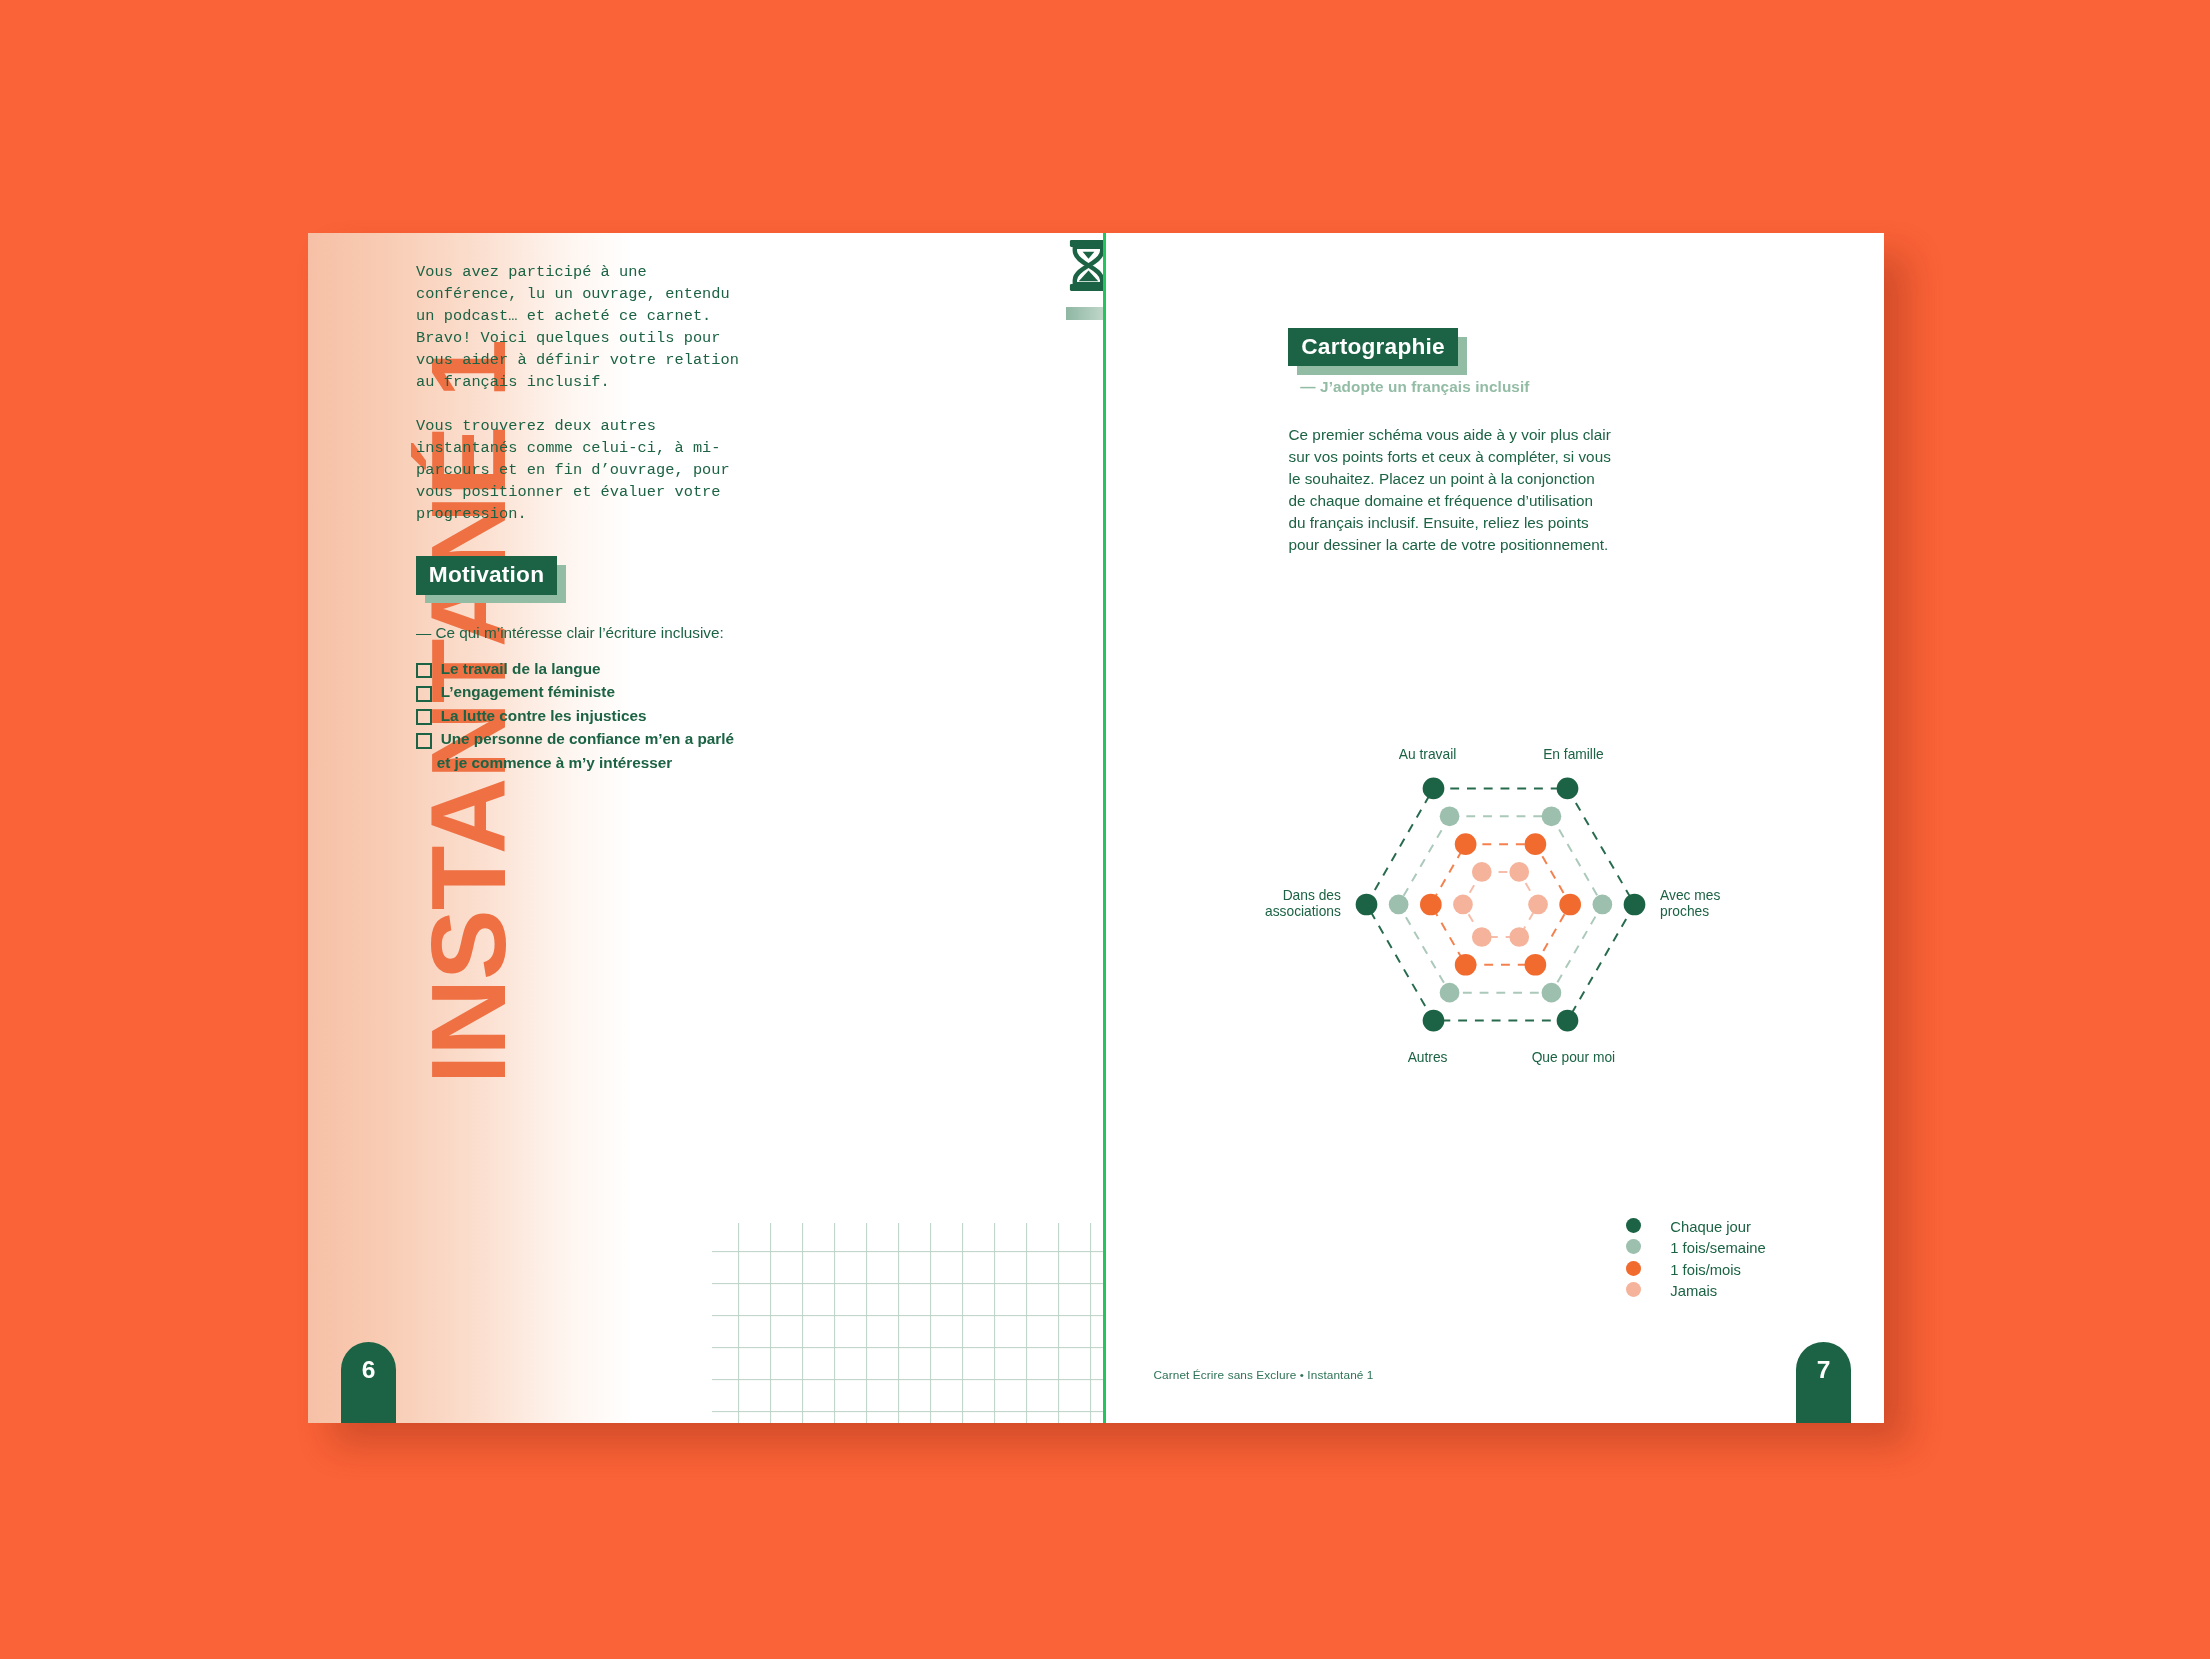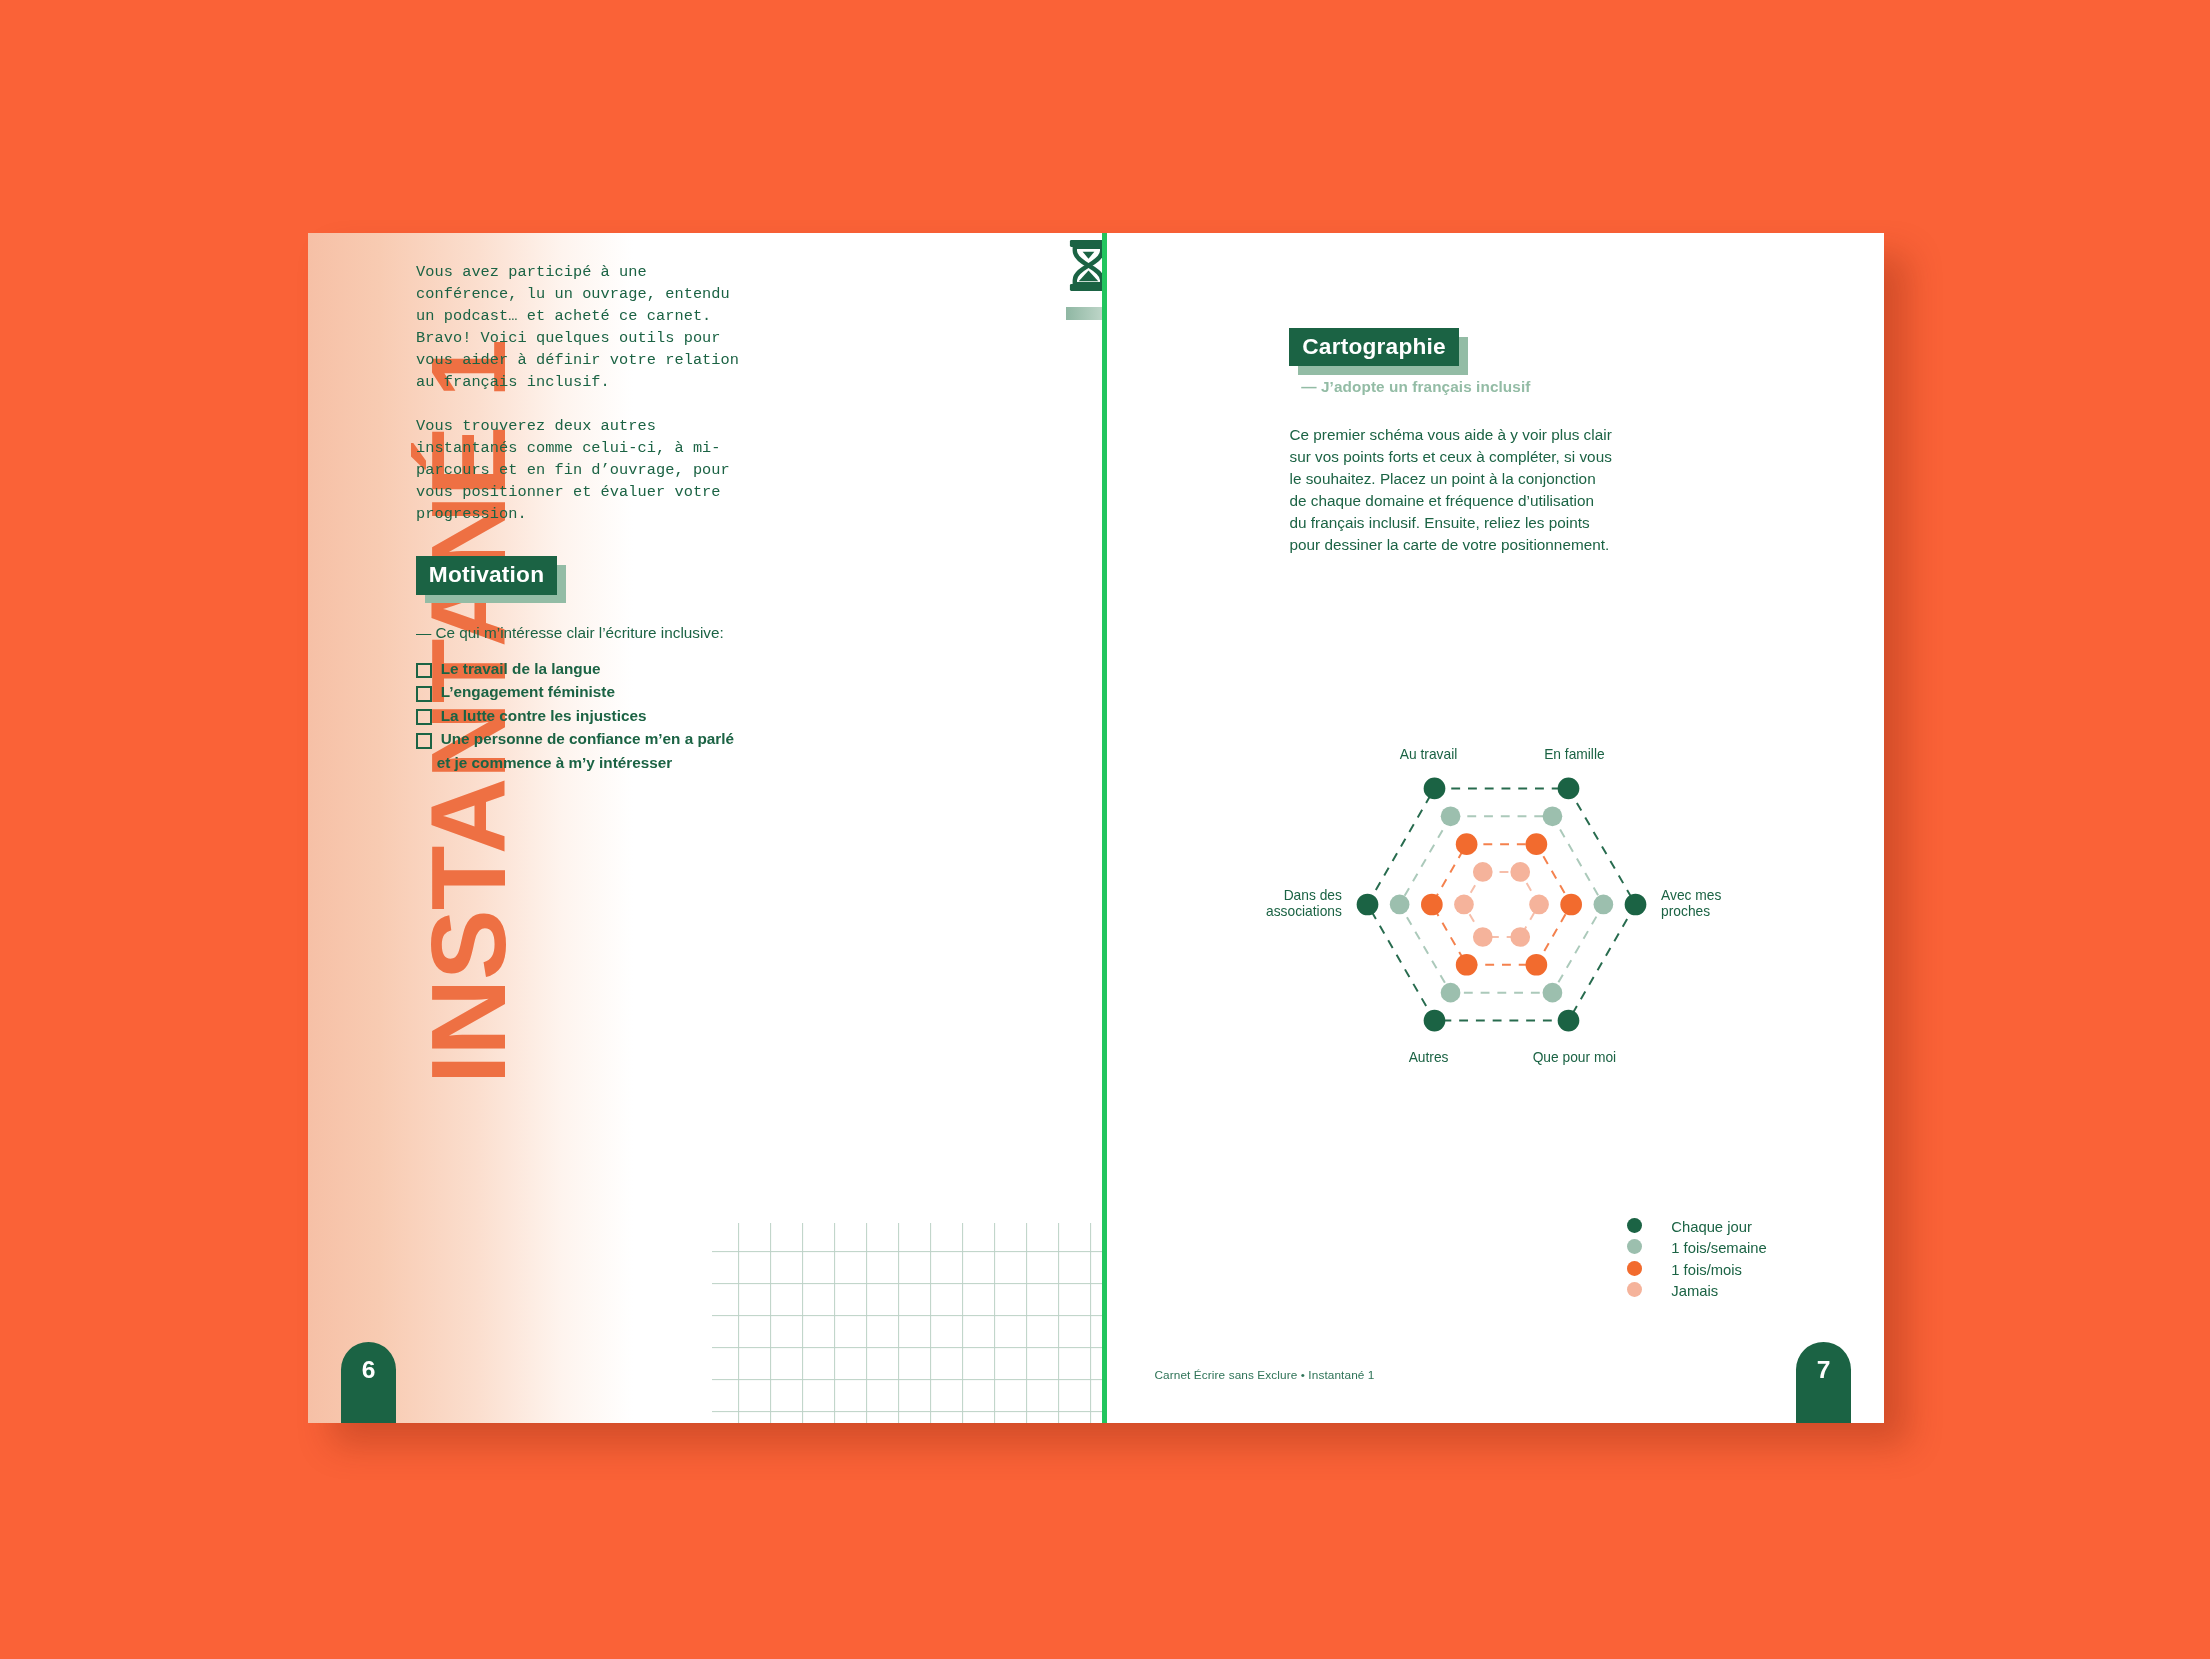--- a/index.html
+++ b/index.html
@@ -19,7 +19,7 @@
   }
   .page{position:relative;height:100%;background:#fff;overflow:hidden;}
   .page-left{width:797px;}
-  .page-right{width:779px;border-left:5px solid #22c55e;}
+  .page-right{width:779px;border-left:3px solid #22c55e;}
 
   
   .wash{

